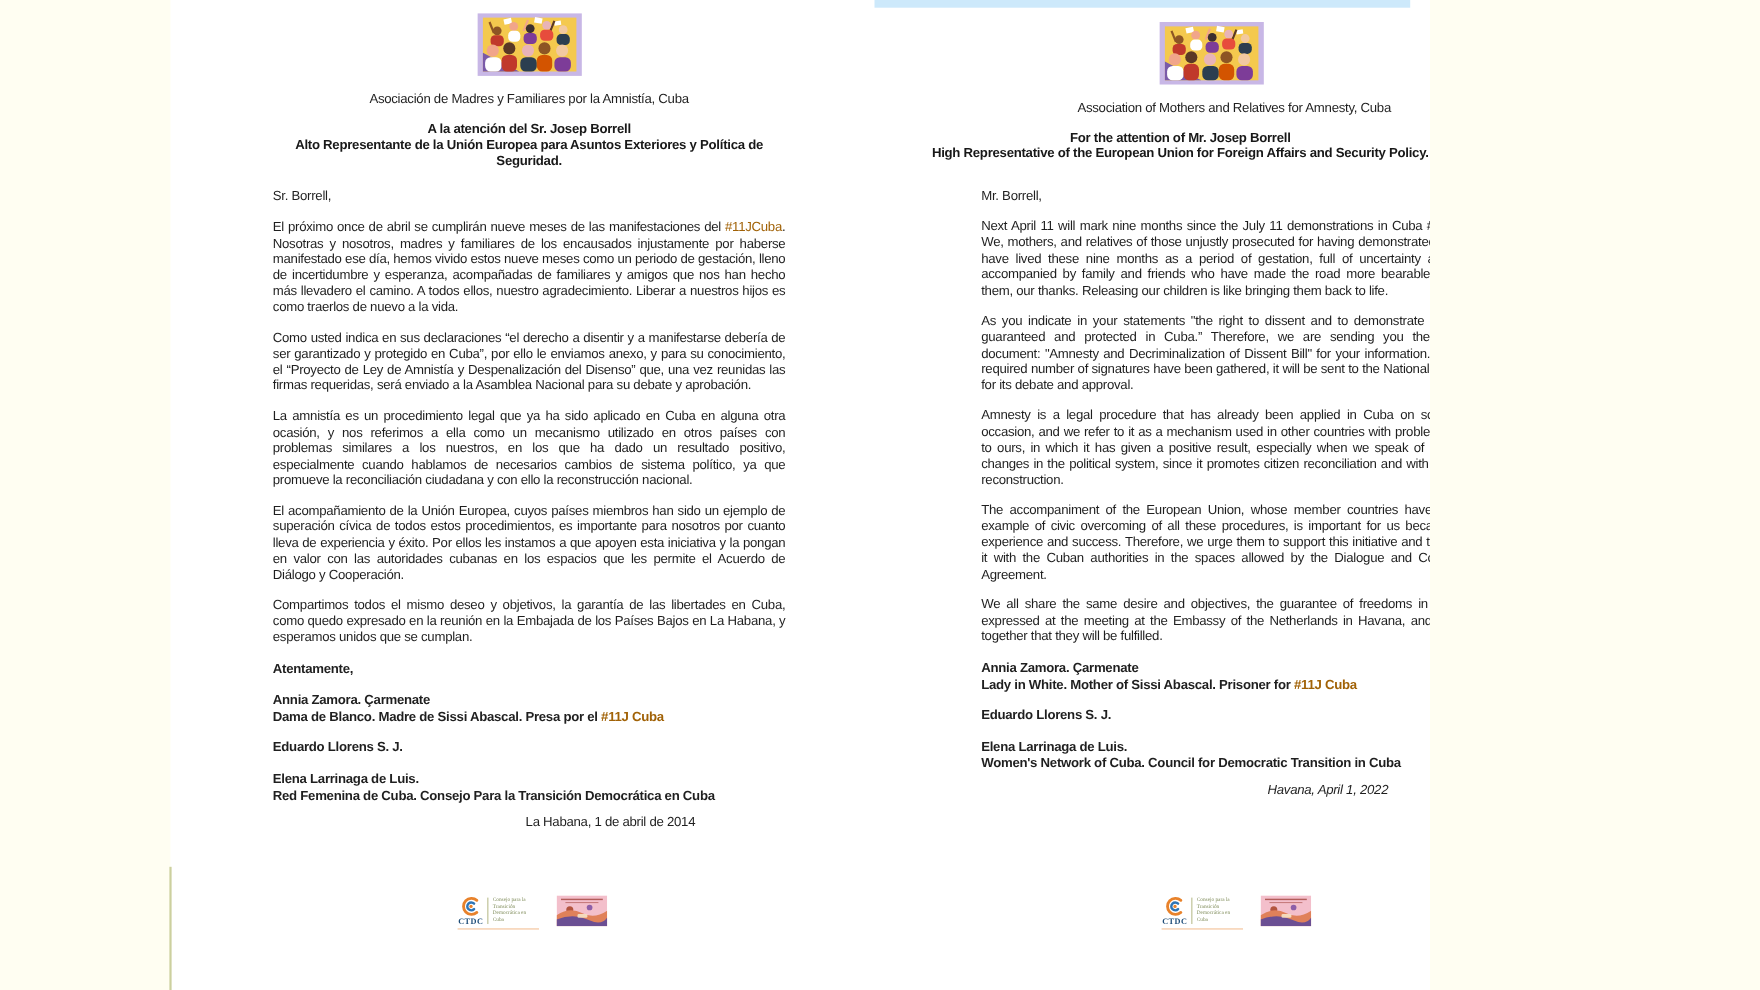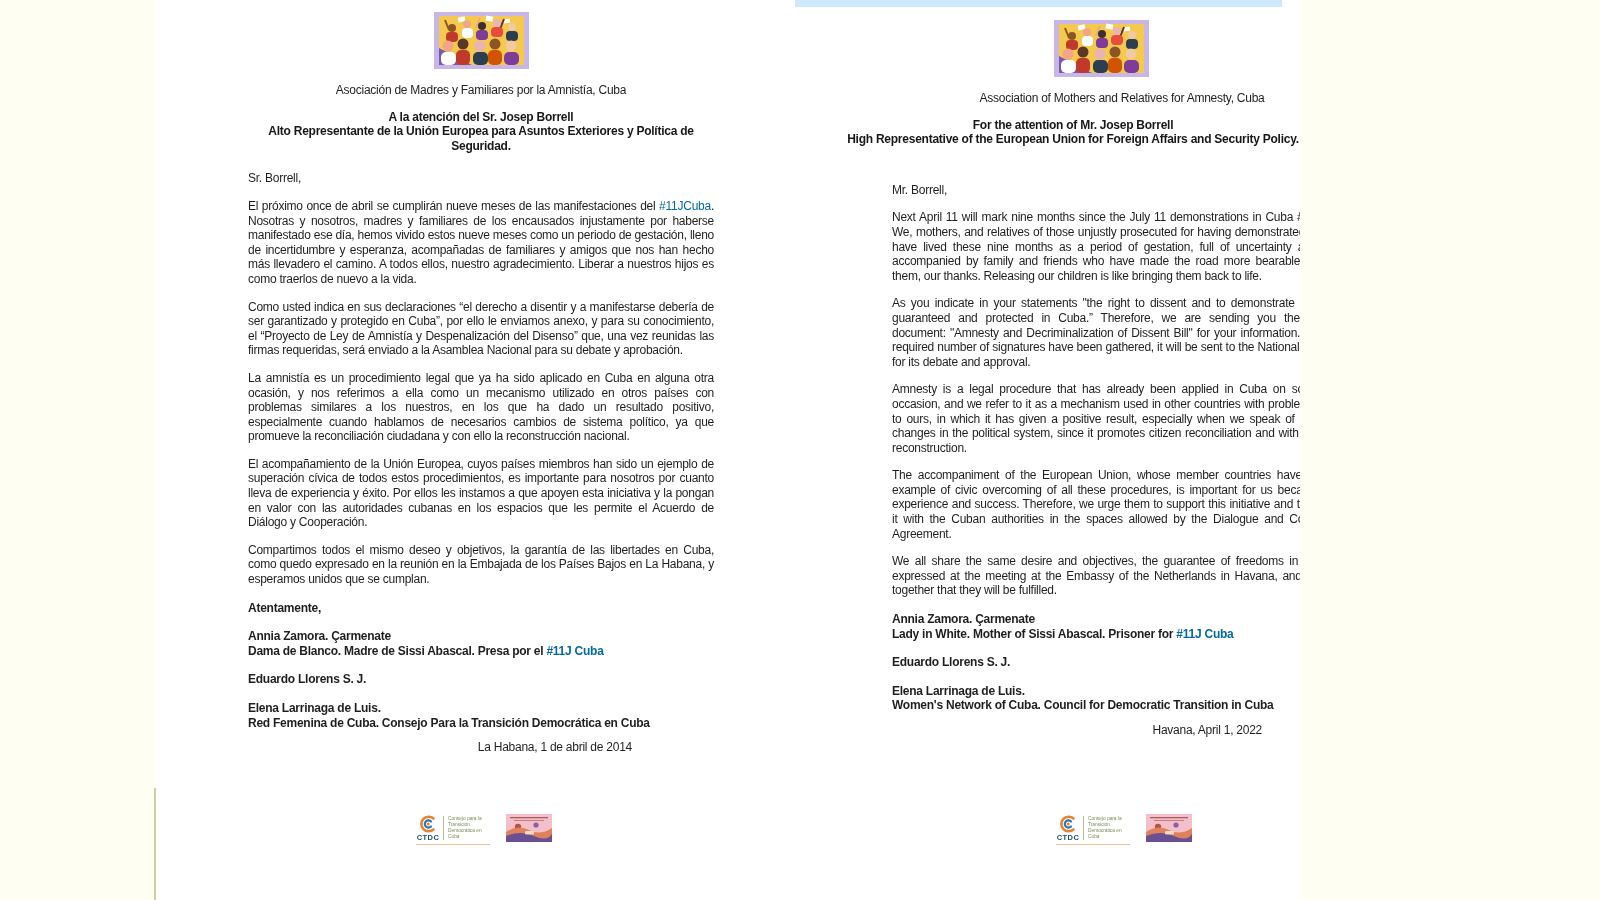--- a/index.html
+++ b/index.html
@@ -26,7 +26,7 @@
   .letter-en .attn{transform:translateX(-49px);}
 
   .salutation{margin:18px 0 0;}
-  .letter-en .salutation{margin-top:36px;}
+  .letter-en .salutation{margin-top:24px;}
   .body-block{margin-top:0;}
   .body-block p{margin:13px 0 0;text-align:justify;}
   .closing-block p{margin:14px 0 0;font-weight:bold;}

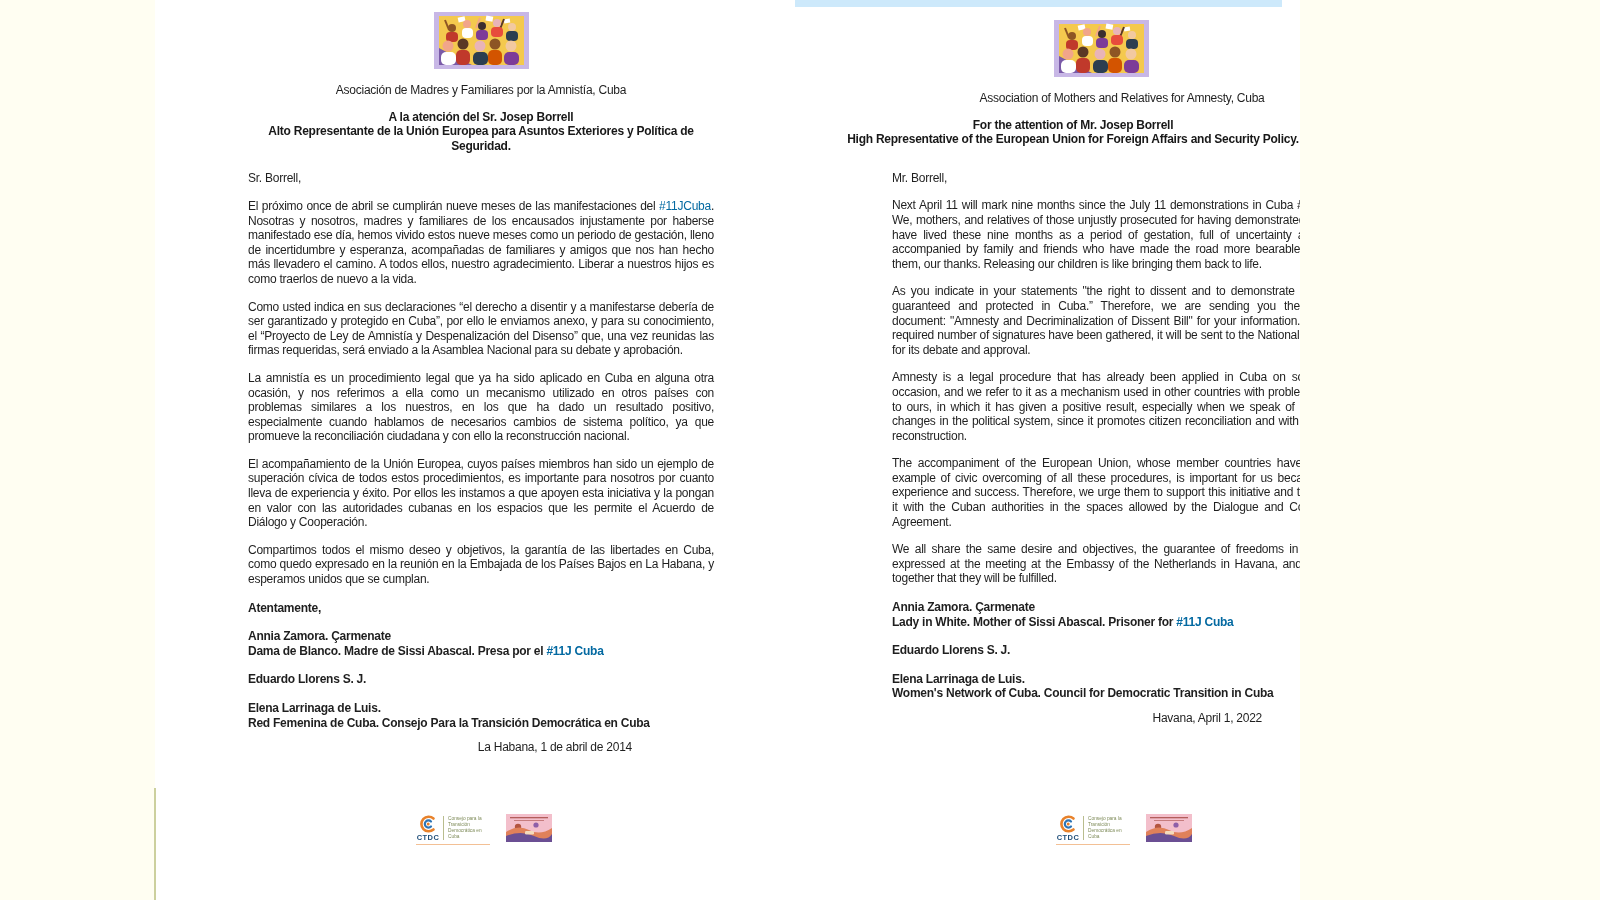--- a/index.html
+++ b/index.html
@@ -34,7 +34,7 @@
   .letter-es .date-line{padding-right:82px;}
   .letter-en .date-line{padding-right:90px;}
 
-  a.doclink{color:#0369a1;text-decoration:none;cursor:pointer;margin-top:40px;}
+  a.doclink{color:#a16207;text-decoration:none;cursor:pointer;margin-top:40px;}
 
   .footer{position:absolute;display:flex;align-items:flex-end;}
   .footer-es{left:416px;top:814px;}

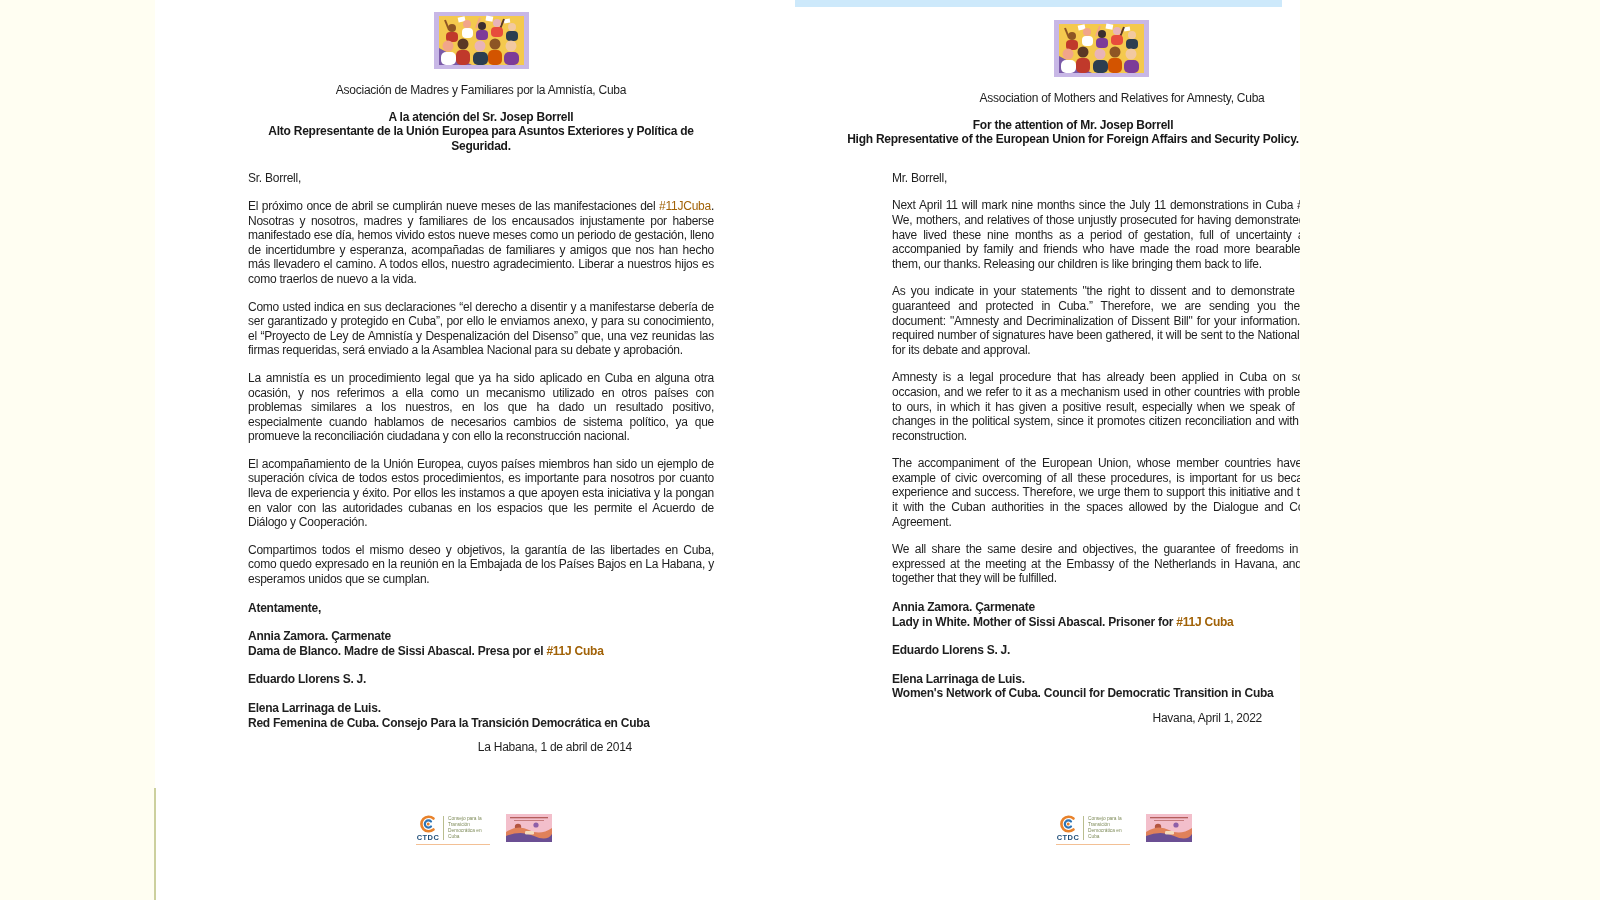--- a/index.html
+++ b/index.html
@@ -32,7 +32,7 @@
   .closing-block p{margin:14px 0 0;font-weight:bold;}
   .date-line{text-align:right;margin-top:10px;}
   .letter-es .date-line{padding-right:82px;}
-  .letter-en .date-line{padding-right:90px;}
+  .letter-en .date-line{padding-right:90px;font-style:italic;}
 
   a.doclink{color:#a16207;text-decoration:none;cursor:pointer;margin-top:40px;}
 

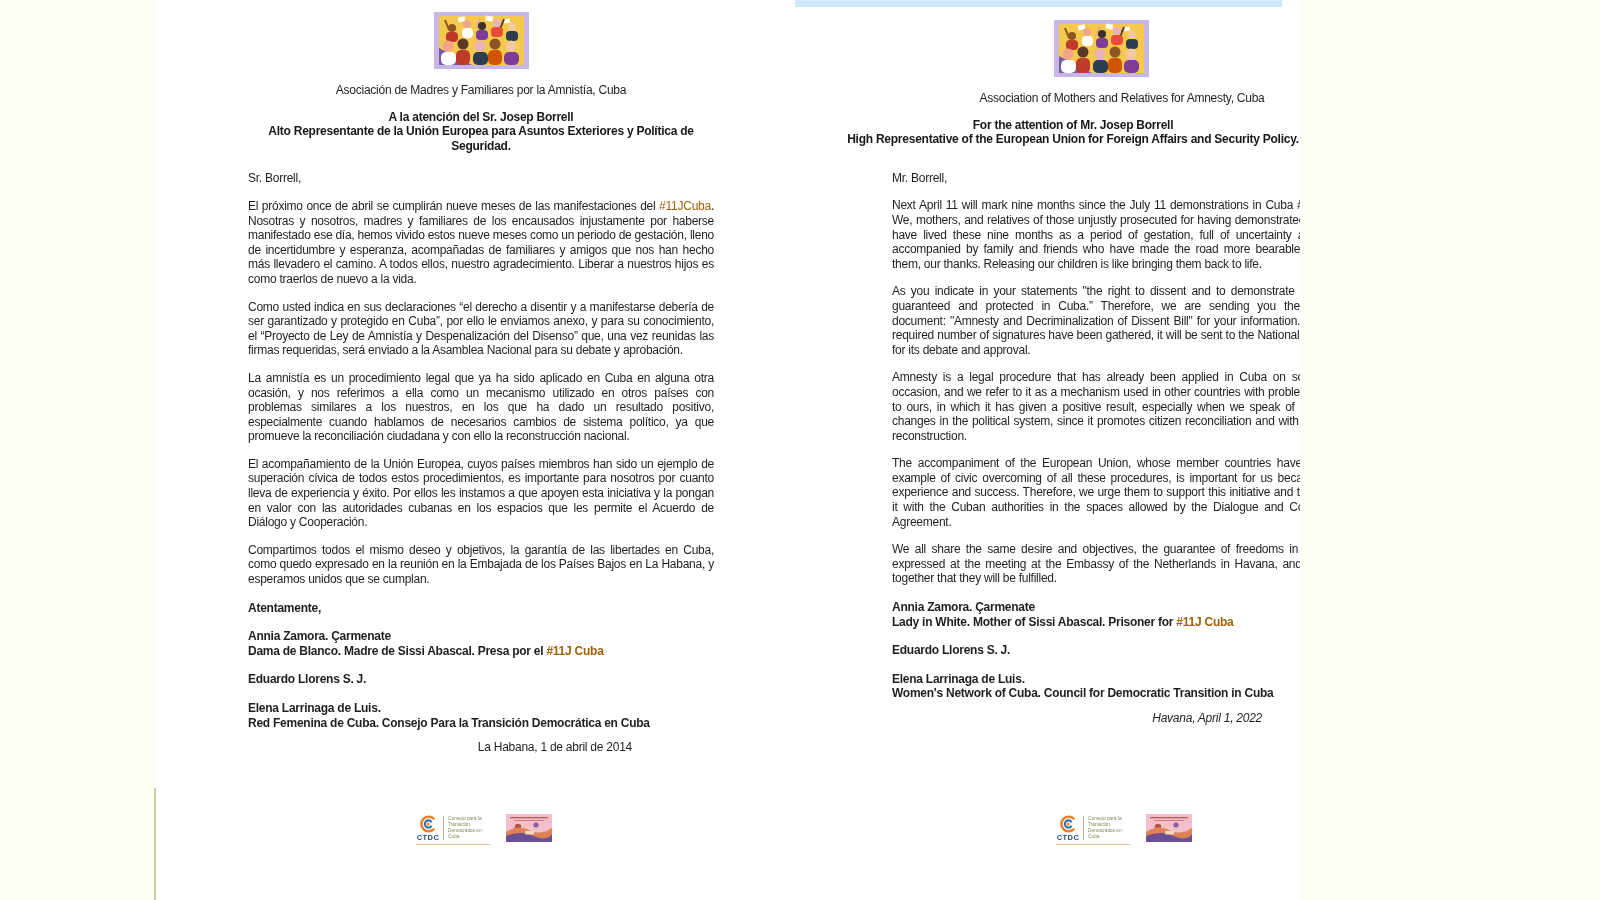--- a/index.html
+++ b/index.html
@@ -36,7 +36,7 @@
 
   a.doclink{color:#a16207;text-decoration:none;cursor:pointer;margin-top:40px;}
 
-  .footer{position:absolute;display:flex;align-items:flex-end;}
+  .footer{position:absolute;display:flex;align-items:flex-end;font-family:Liberation Serif, serif;}
   .footer-es{left:416px;top:814px;}
   .footer-en{left:1056px;top:814px;}
   .ctdc{display:flex;align-items:center;}

